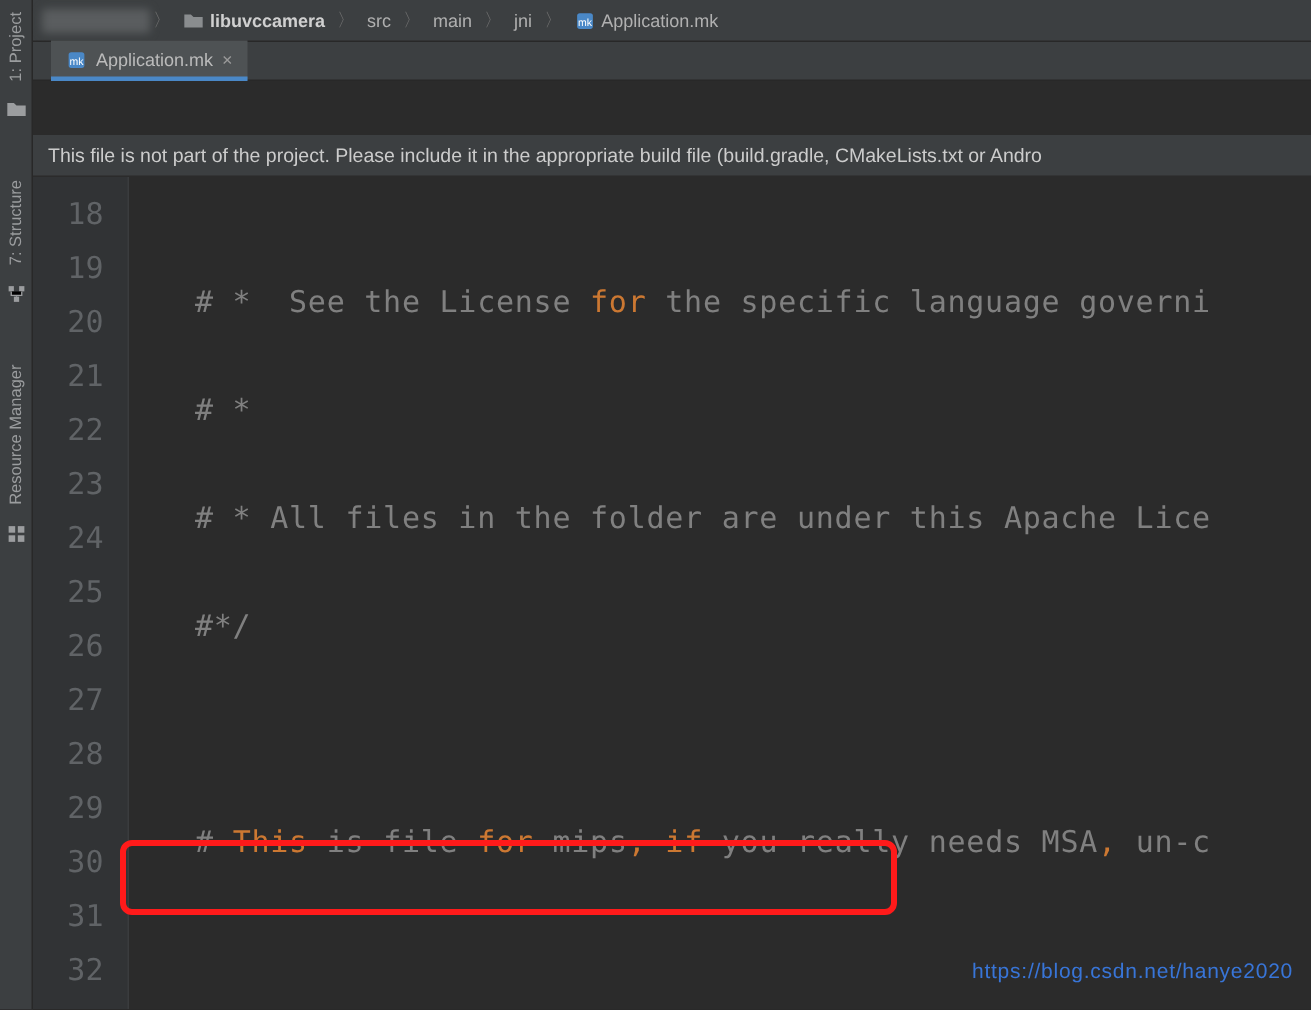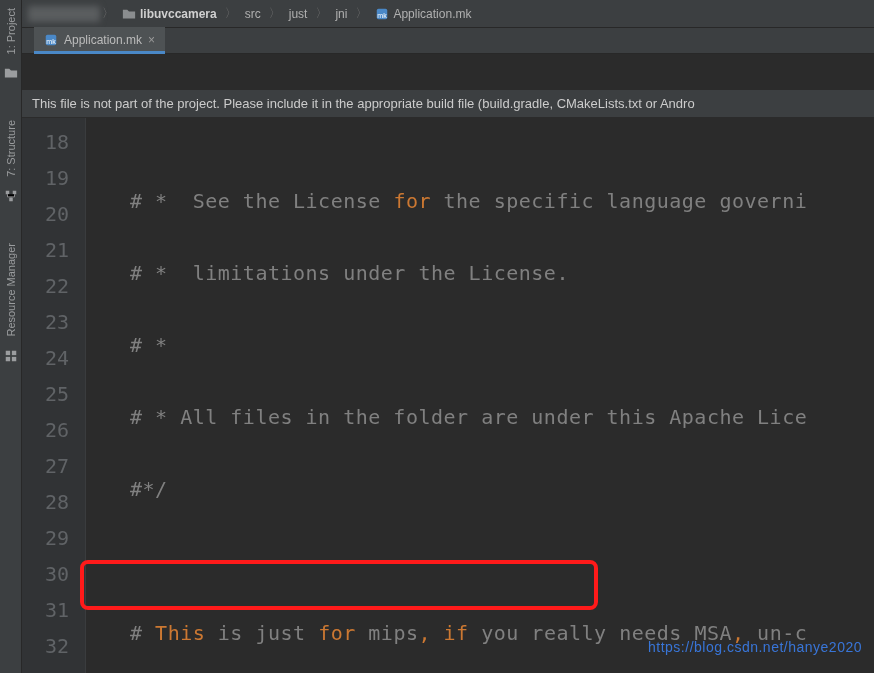--- a/index.html
+++ b/index.html
@@ -202,7 +202,7 @@
       <span class="chev">〉</span>
       <span class="crumb">src</span>
       <span class="chev">〉</span>
-      <span class="crumb">just</span>
+      <span class="crumb">main</span>
       <span class="chev">〉</span>
       <span class="crumb">jni</span>
       <span class="chev">〉</span>

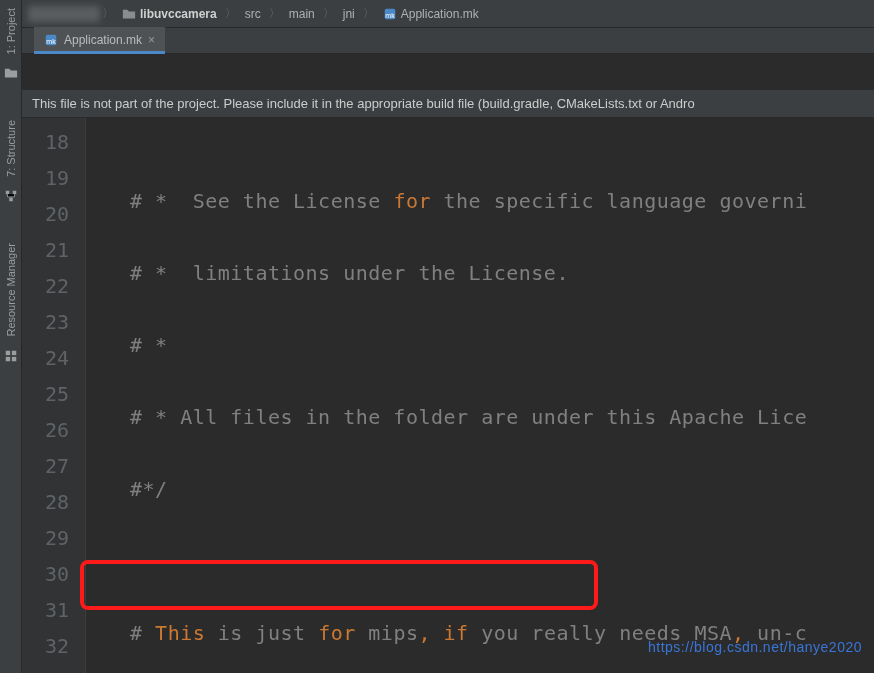--- a/index.html
+++ b/index.html
@@ -249,7 +249,6 @@
 </div>
       <div class="code">
 <div><span class="c-comment"># *  See the License </span><span class="c-kw">for</span><span class="c-comment"> the specific language governi</span></div>
-<div><span class="c-comment"># *  limitations under the License.</span></div>
 <div><span class="c-comment"># *</span></div>
 <div><span class="c-comment"># * All files in the folder are under this Apache Lice</span></div>
 <div><span class="c-comment">#*/</span></div>

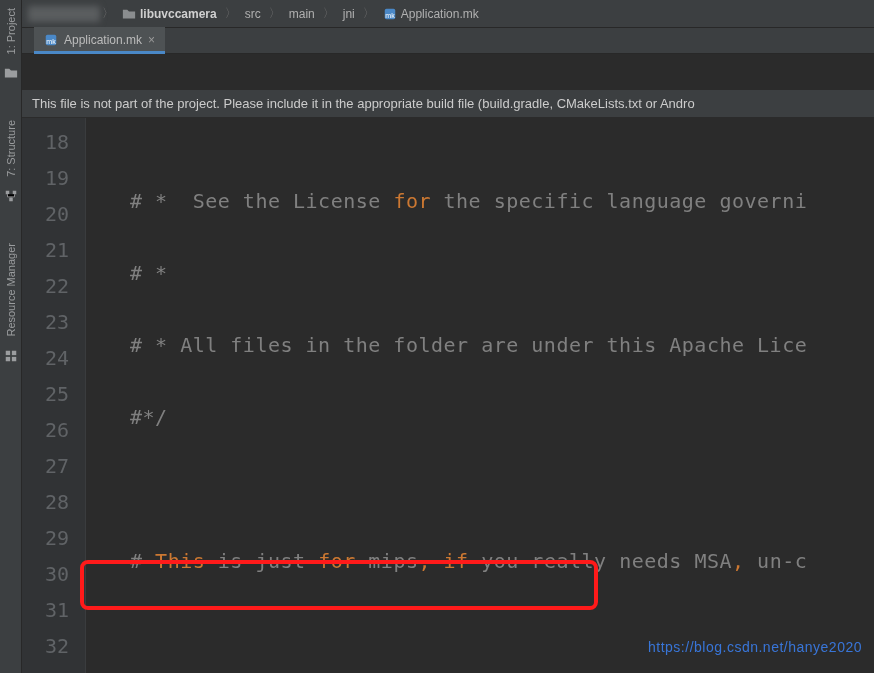--- a/index.html
+++ b/index.html
@@ -253,7 +253,7 @@
 <div><span class="c-comment"># * All files in the folder are under this Apache Lice</span></div>
 <div><span class="c-comment">#*/</span></div>
 <div><span></span>&nbsp;</div>
-<div><span class="c-hash"># </span><span class="c-kw">This</span><span class="c-comment"> is just </span><span class="c-kw">for</span><span class="c-comment"> mips</span><span class="c-kw">,</span><span class="c-kw"> if</span><span class="c-comment"> you really needs MSA</span><span class="c-kw">,</span><span class="c-comment"> un-c</span></div>
+<div><span class="c-hash"># </span><span class="c-kw">This</span><span class="c-comment"> is file </span><span class="c-kw">for</span><span class="c-comment"> mips</span><span class="c-kw">,</span><span class="c-kw"> if</span><span class="c-comment"> you really needs MSA</span><span class="c-kw">,</span><span class="c-comment"> un-c</span></div>
 
 
 

